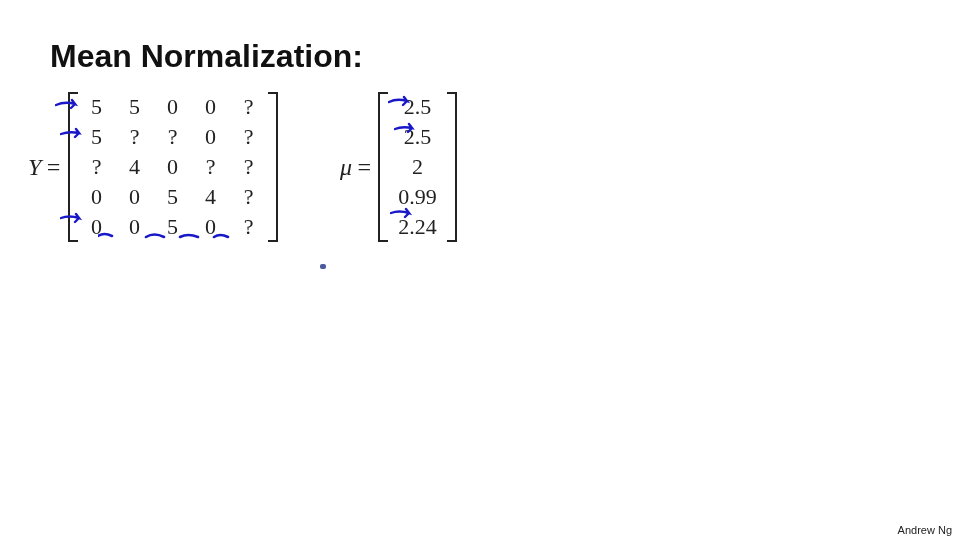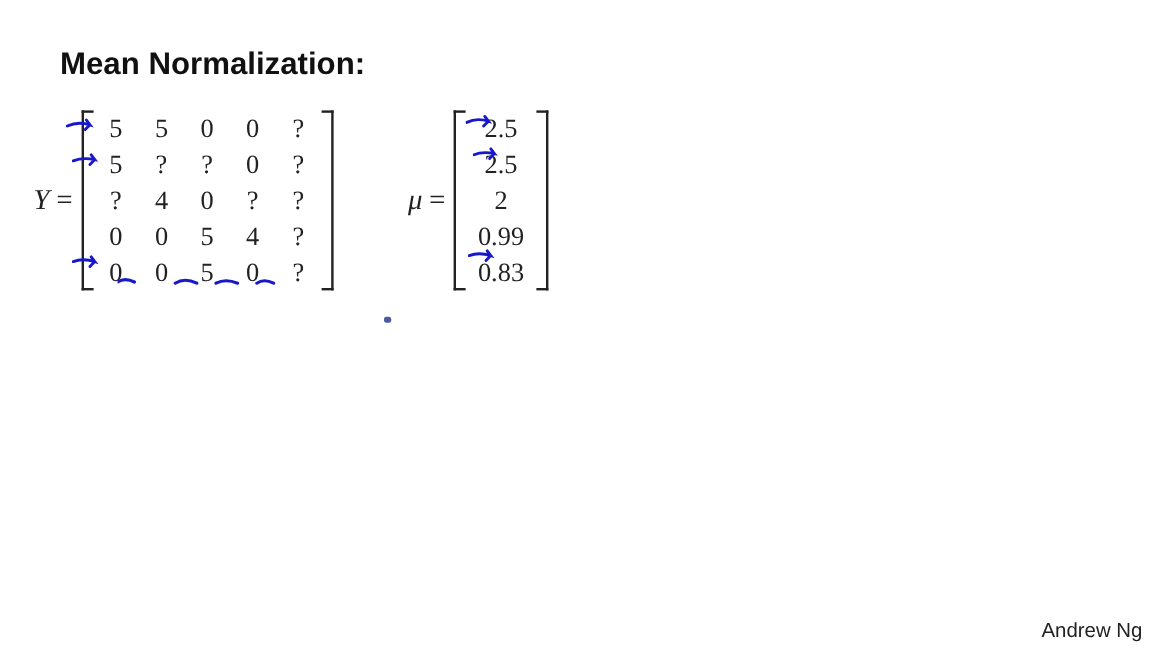--- a/index.html
+++ b/index.html
@@ -18,7 +18,7 @@
     left: 50px;
     font-family: Arial, Helvetica, sans-serif;
     font-weight: 700;
-    font-size: 26px;
+    font-size: 32px;
     color: #111;
   }
   .eqwrap {

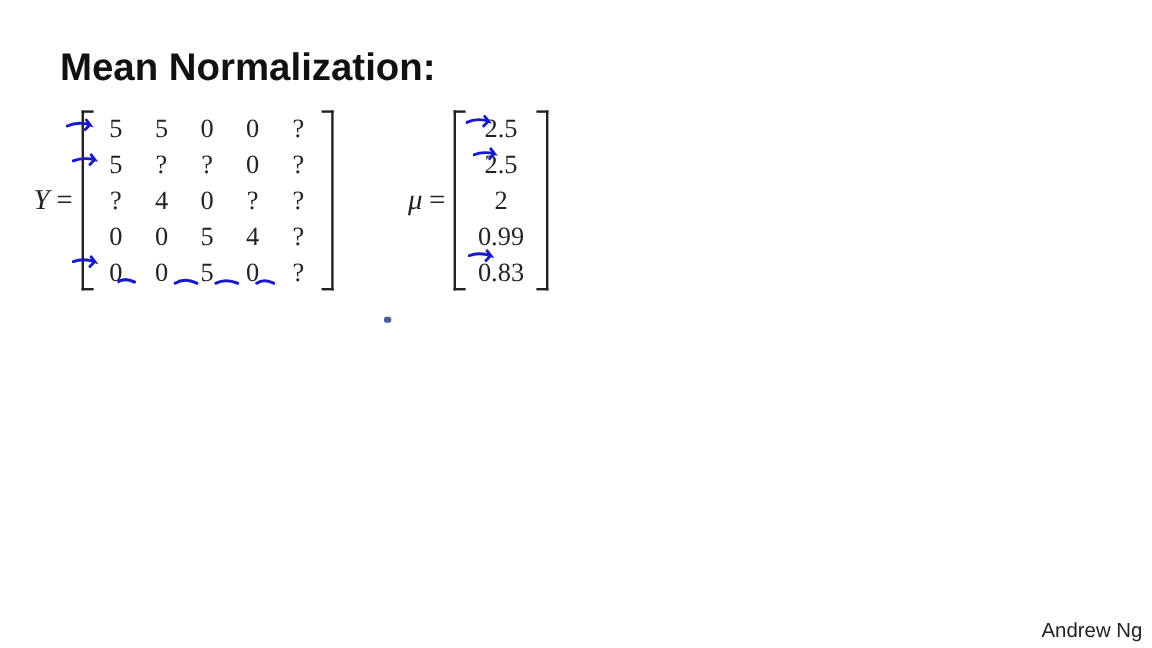--- a/index.html
+++ b/index.html
@@ -173,7 +173,7 @@
             <td>0.99</td>
           </tr>
       <tr>
-            <td>0.83</td>
+            <td>2.24</td>
           </tr>
     </tbody>
       </table>

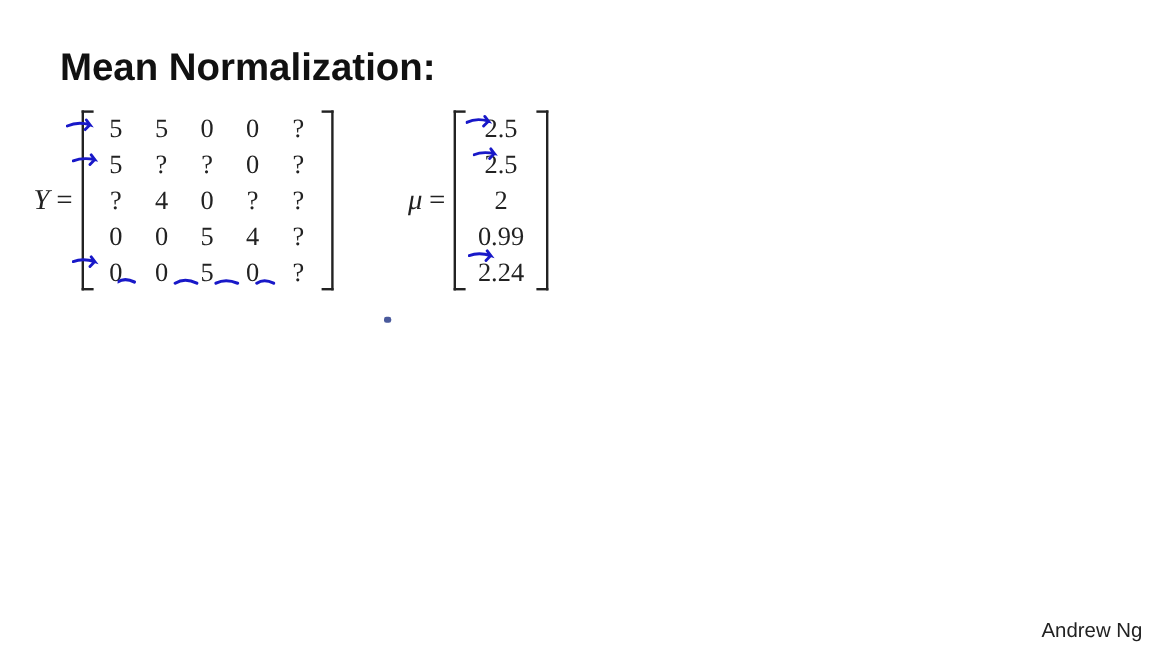--- a/index.html
+++ b/index.html
@@ -70,7 +70,7 @@
     right: 8px;
     bottom: 4px;
     font-family: Arial, Helvetica, sans-serif;
-    font-size: 17px;
+    font-size: 11px;
     color: #222;
   }
 

